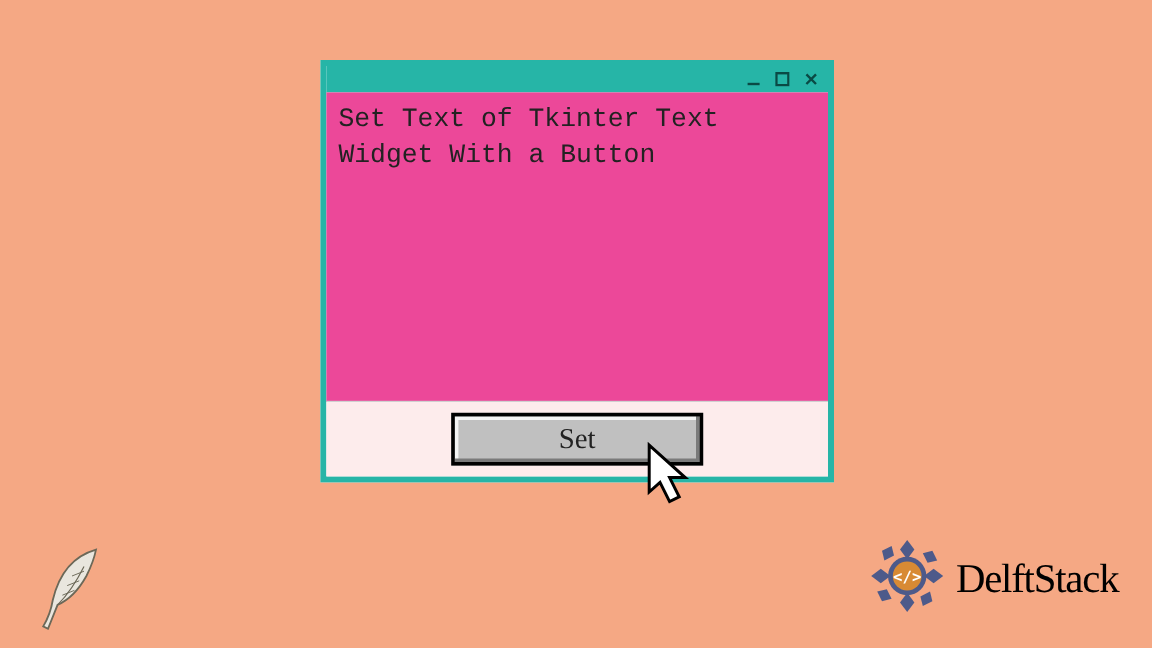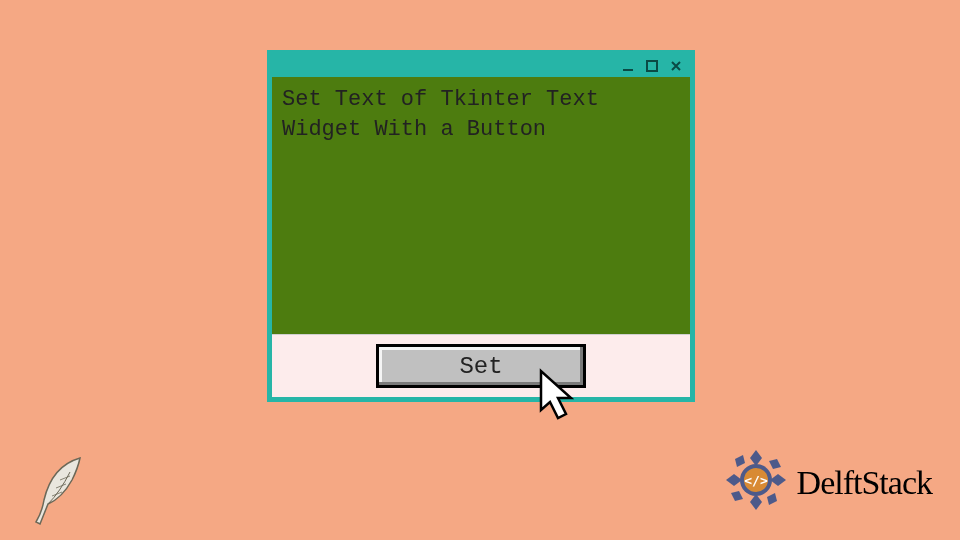--- a/index.html
+++ b/index.html
@@ -34,7 +34,7 @@
     .tb-btn { display: inline-flex; align-items: center; justify-content: center; }
     .text-area {
       flex: 1;
-      background: #4d7c0f;
+      background: #ec4899;
       padding: 8px 10px;
       font-size: 22px;
       font-family: "Courier New", monospace;

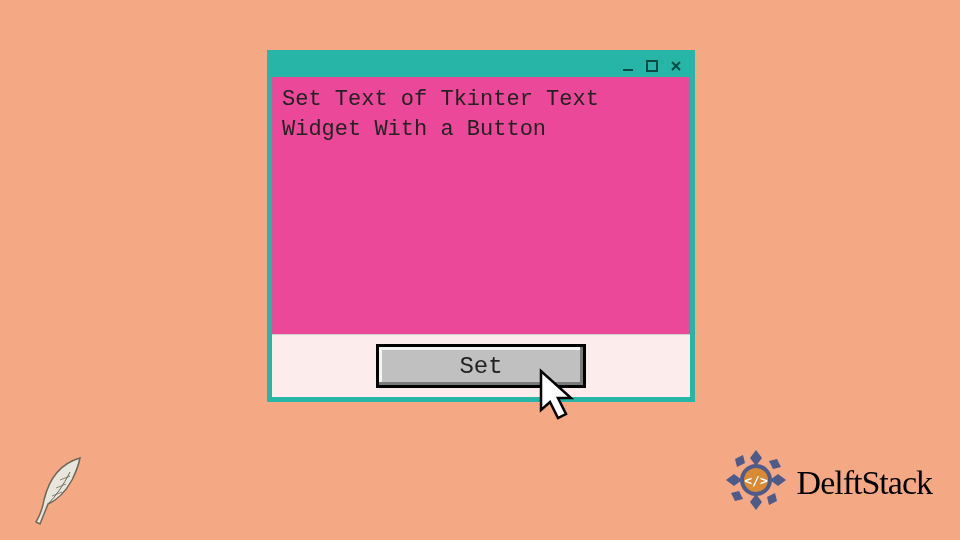--- a/index.html
+++ b/index.html
@@ -55,7 +55,7 @@
       background: #c0c0c0;
       border: 3px solid #000;
       box-shadow: inset -3px -3px 0 #7a7a7a, inset 3px 3px 0 #f4f4f4;
-      font-family: Liberation Mono, monospace;
+      font-family: Liberation Serif, serif;
       font-size: 24px;
       color: #222;
       display: flex;

